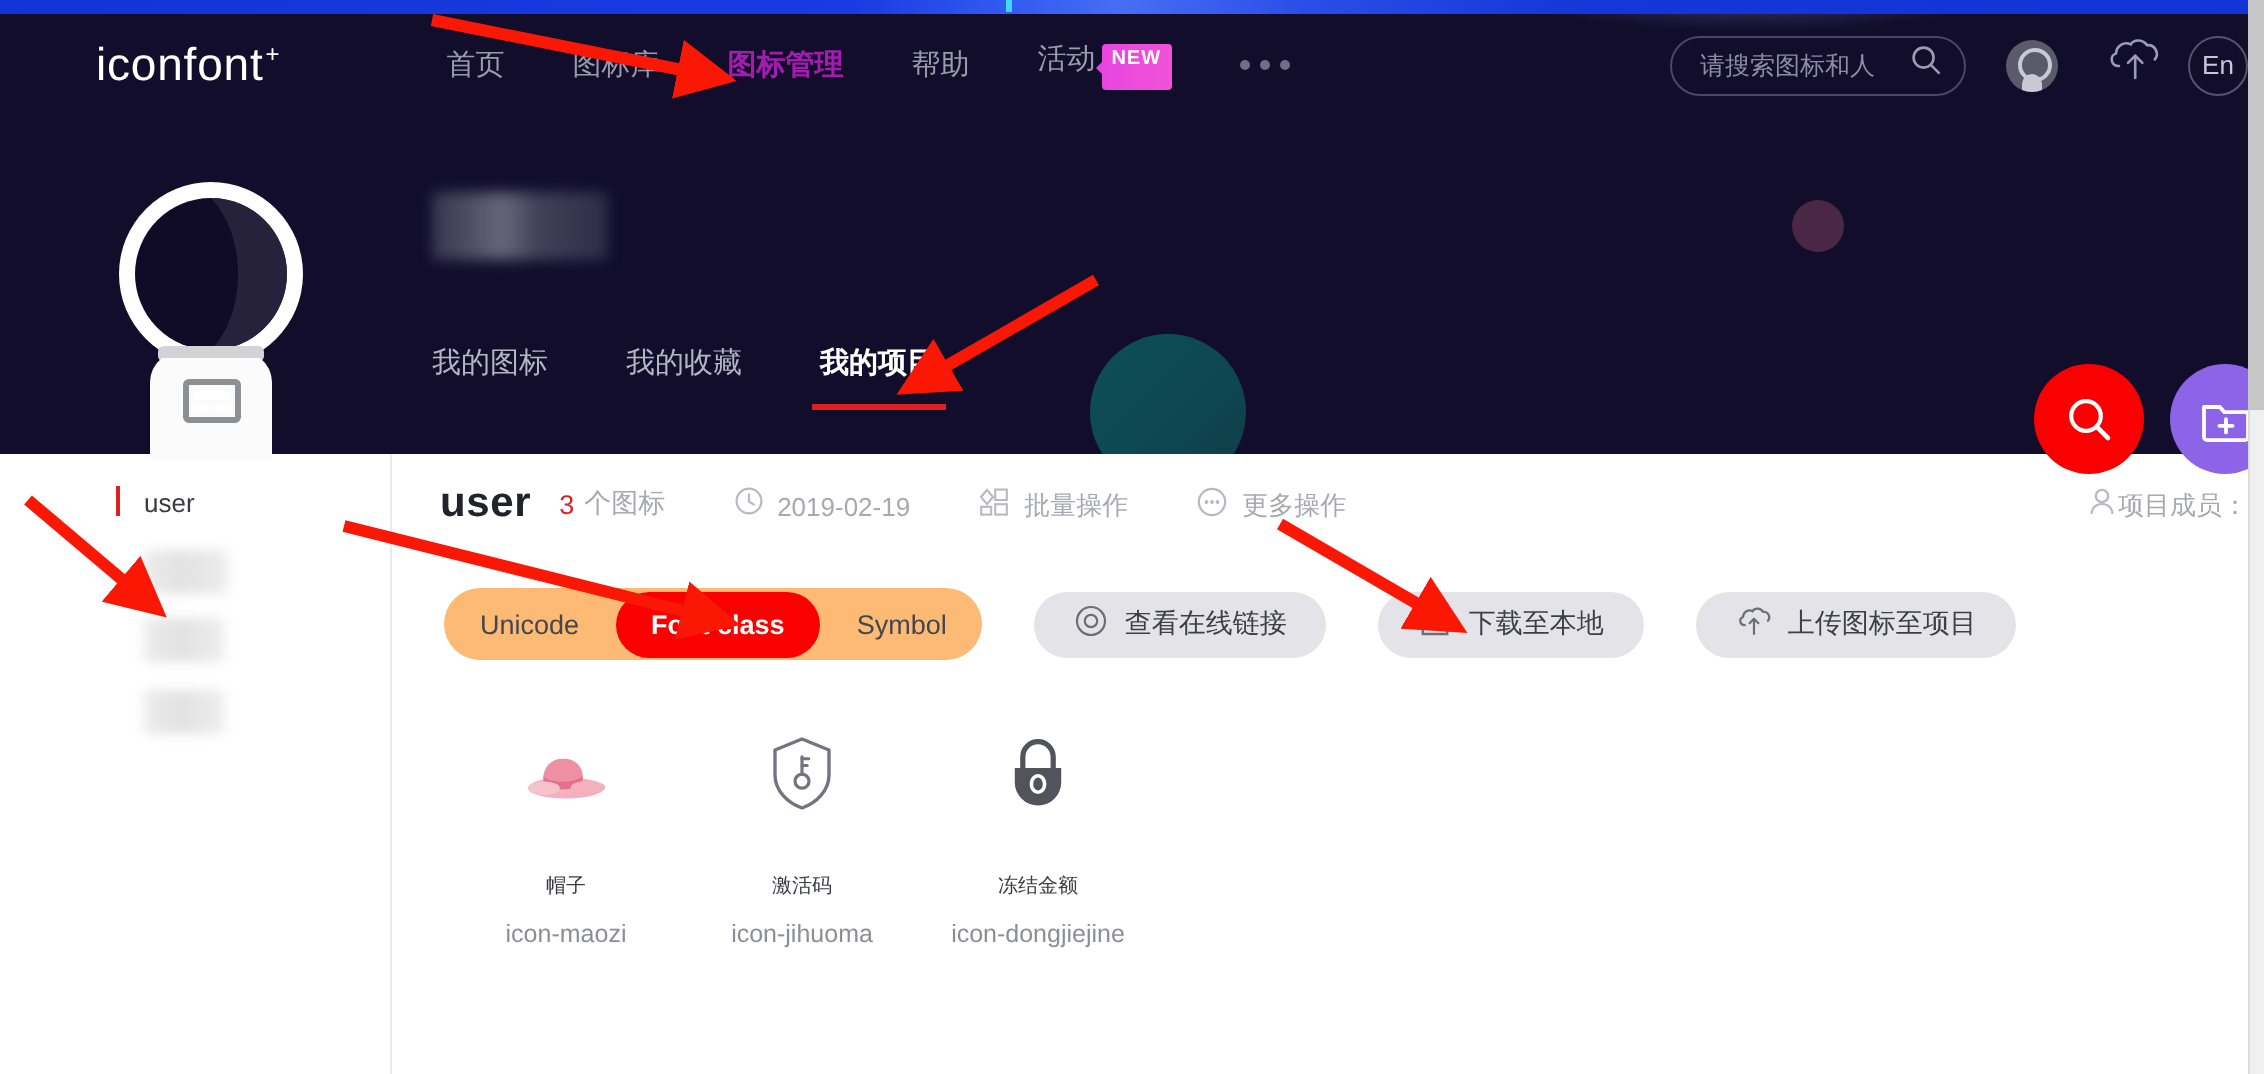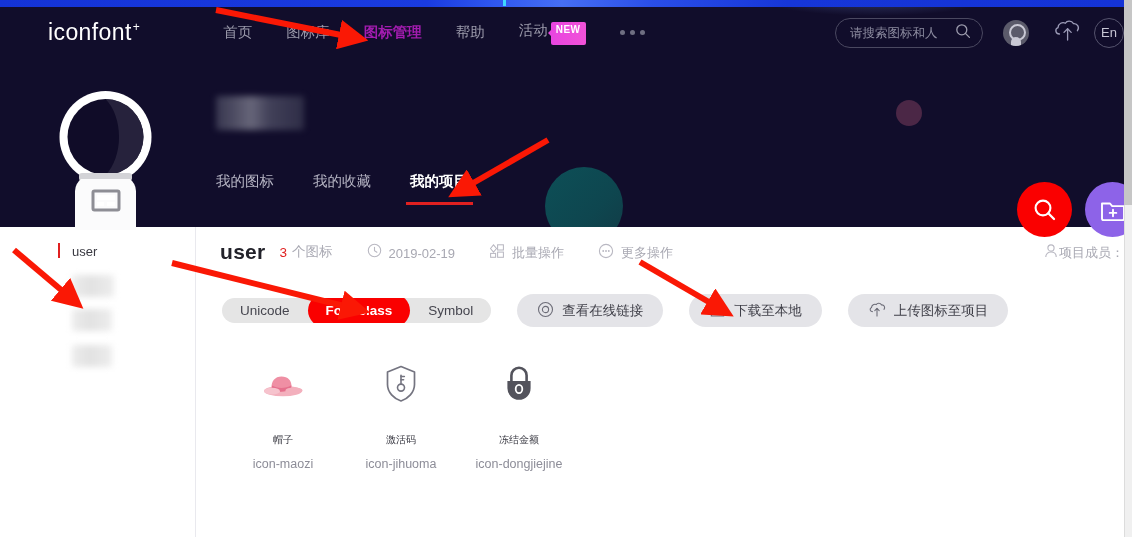--- a/index.html
+++ b/index.html
@@ -194,8 +194,8 @@
   
   #action-row { display: flex; align-items: center; padding-left: 26px; margin-top: 17px; gap: 0; }
   #segmented {
-    display: flex; align-items: center; background: #e5e5e5; border-radius: 19px;
-    height: 25px; padding: 0; overflow: hidden; justify-content: space-between;
+    display: flex; align-items: center; background: #fdba74; border-radius: 19px;
+    height: 36px; padding: 0; overflow: hidden; justify-content: space-between;
   }
   .seg-btn {
     padding: 0 18px; height: 33px; display:flex; align-items:center;

